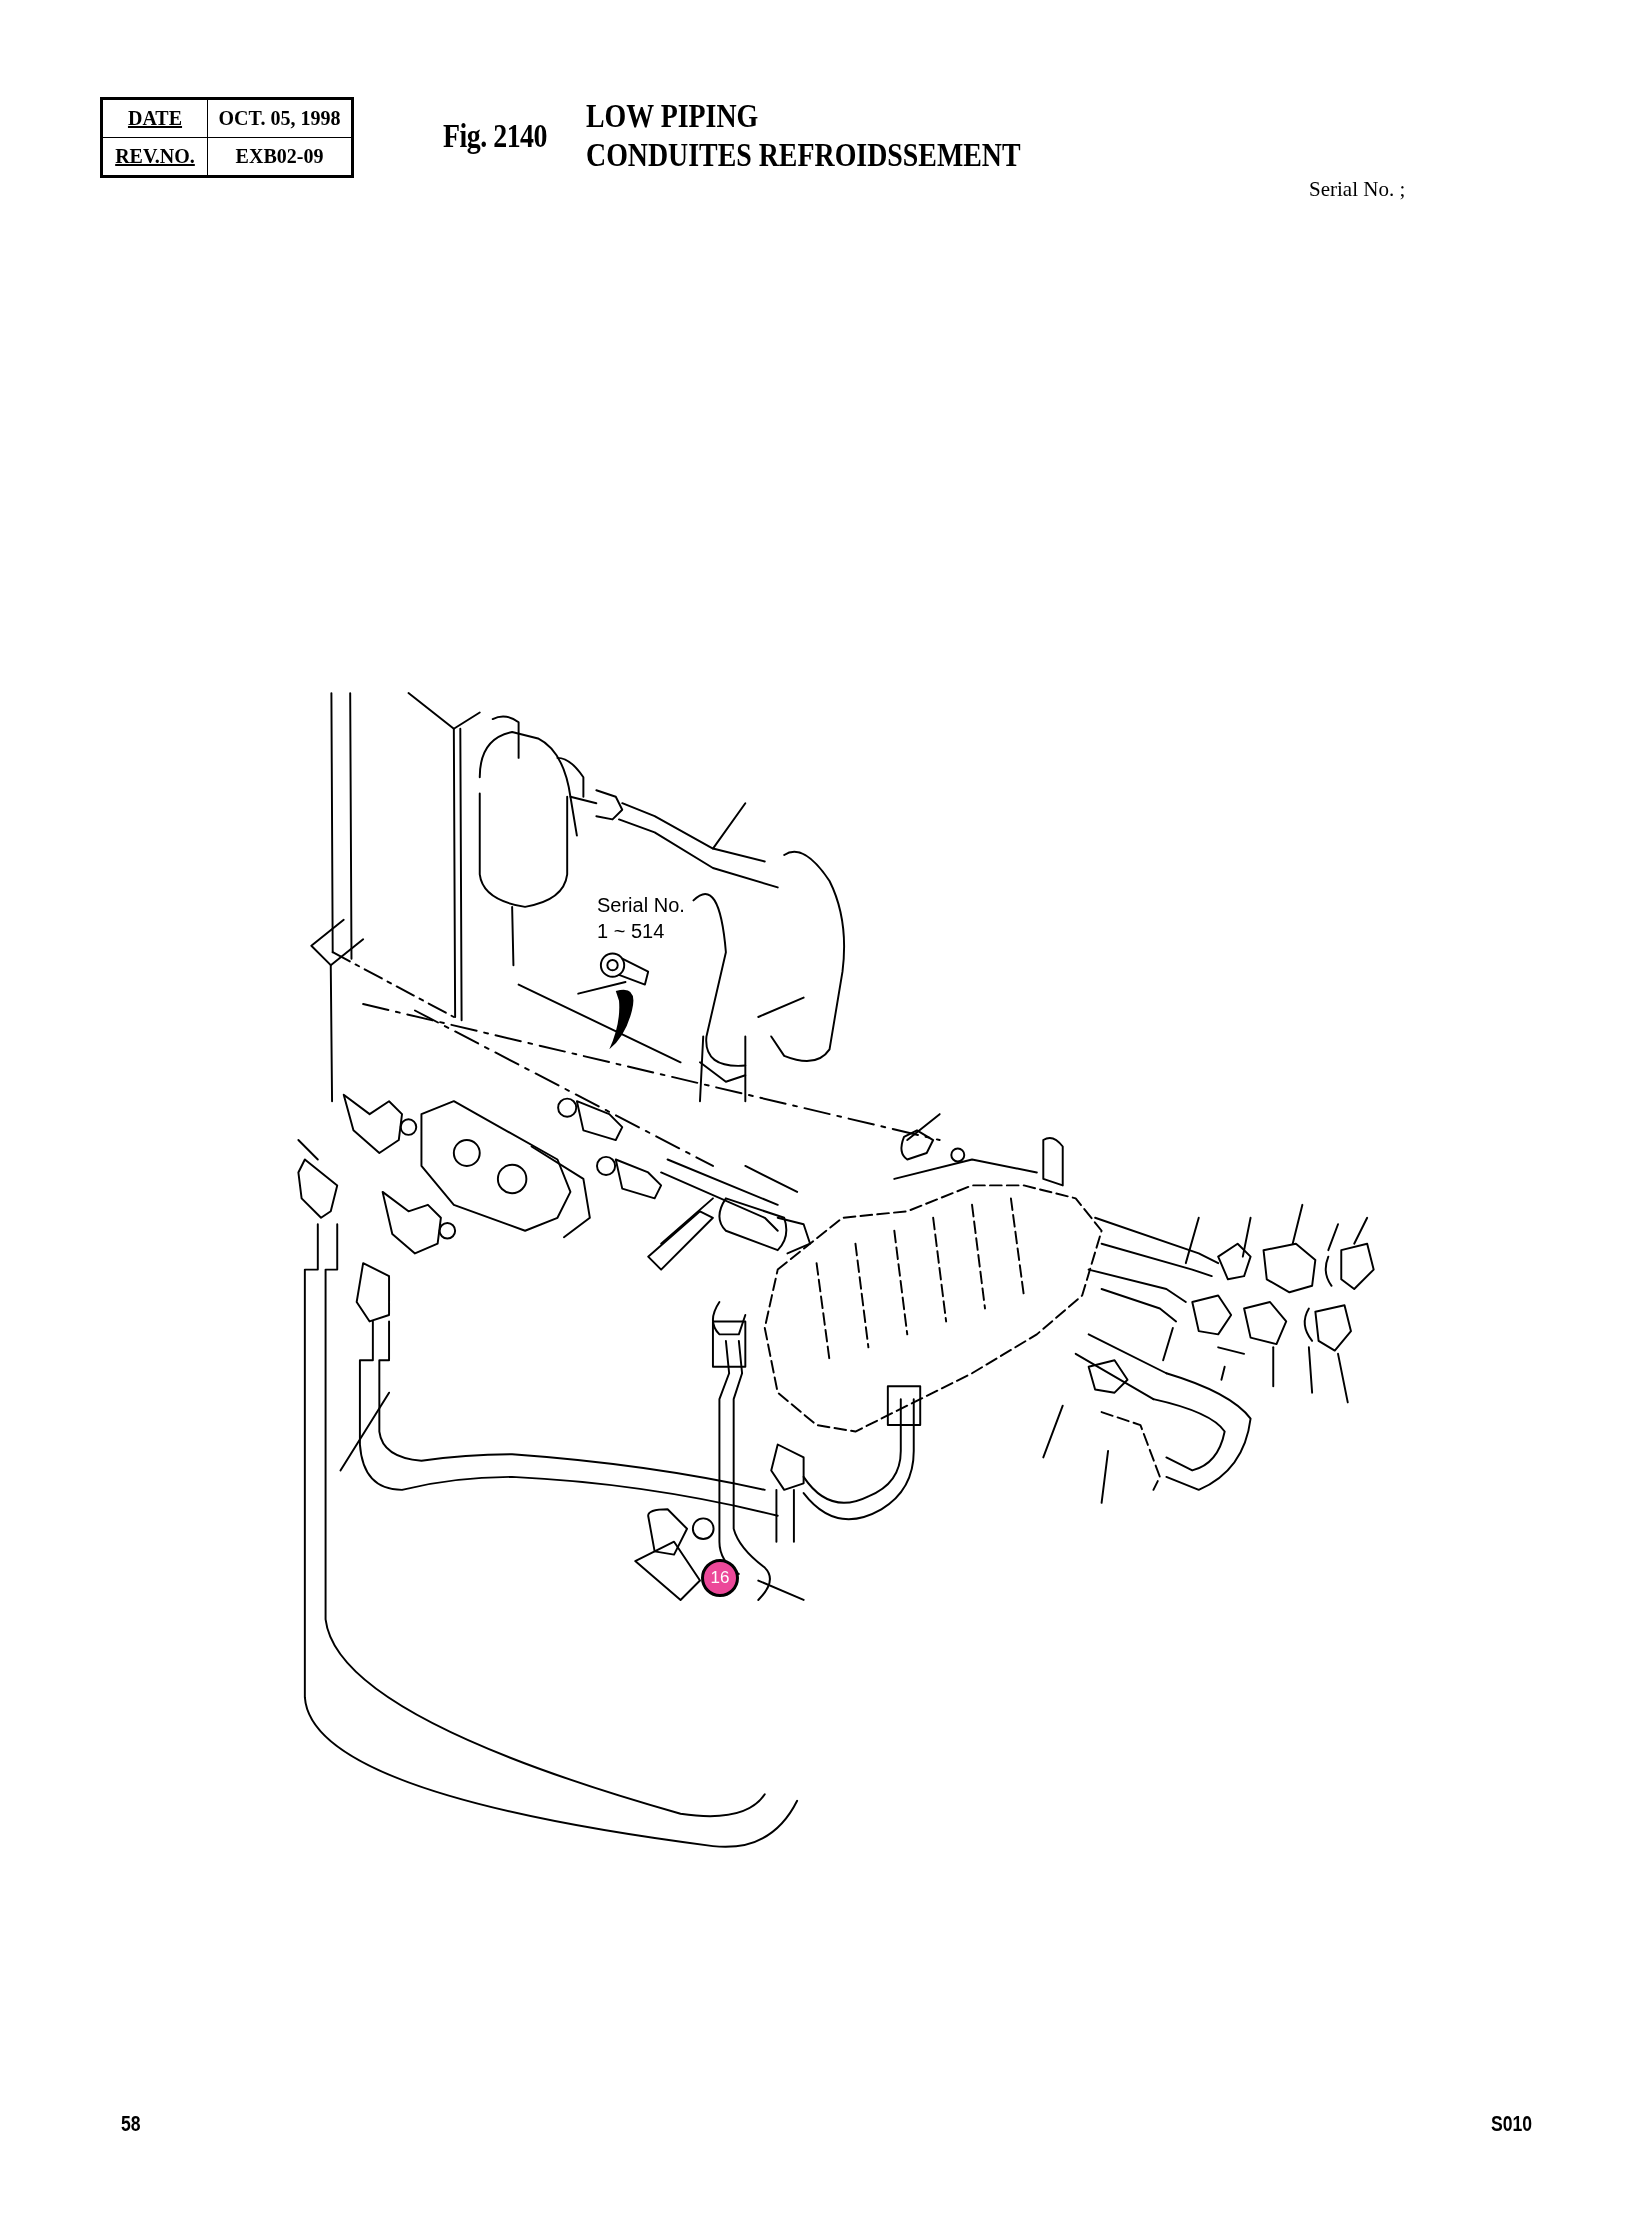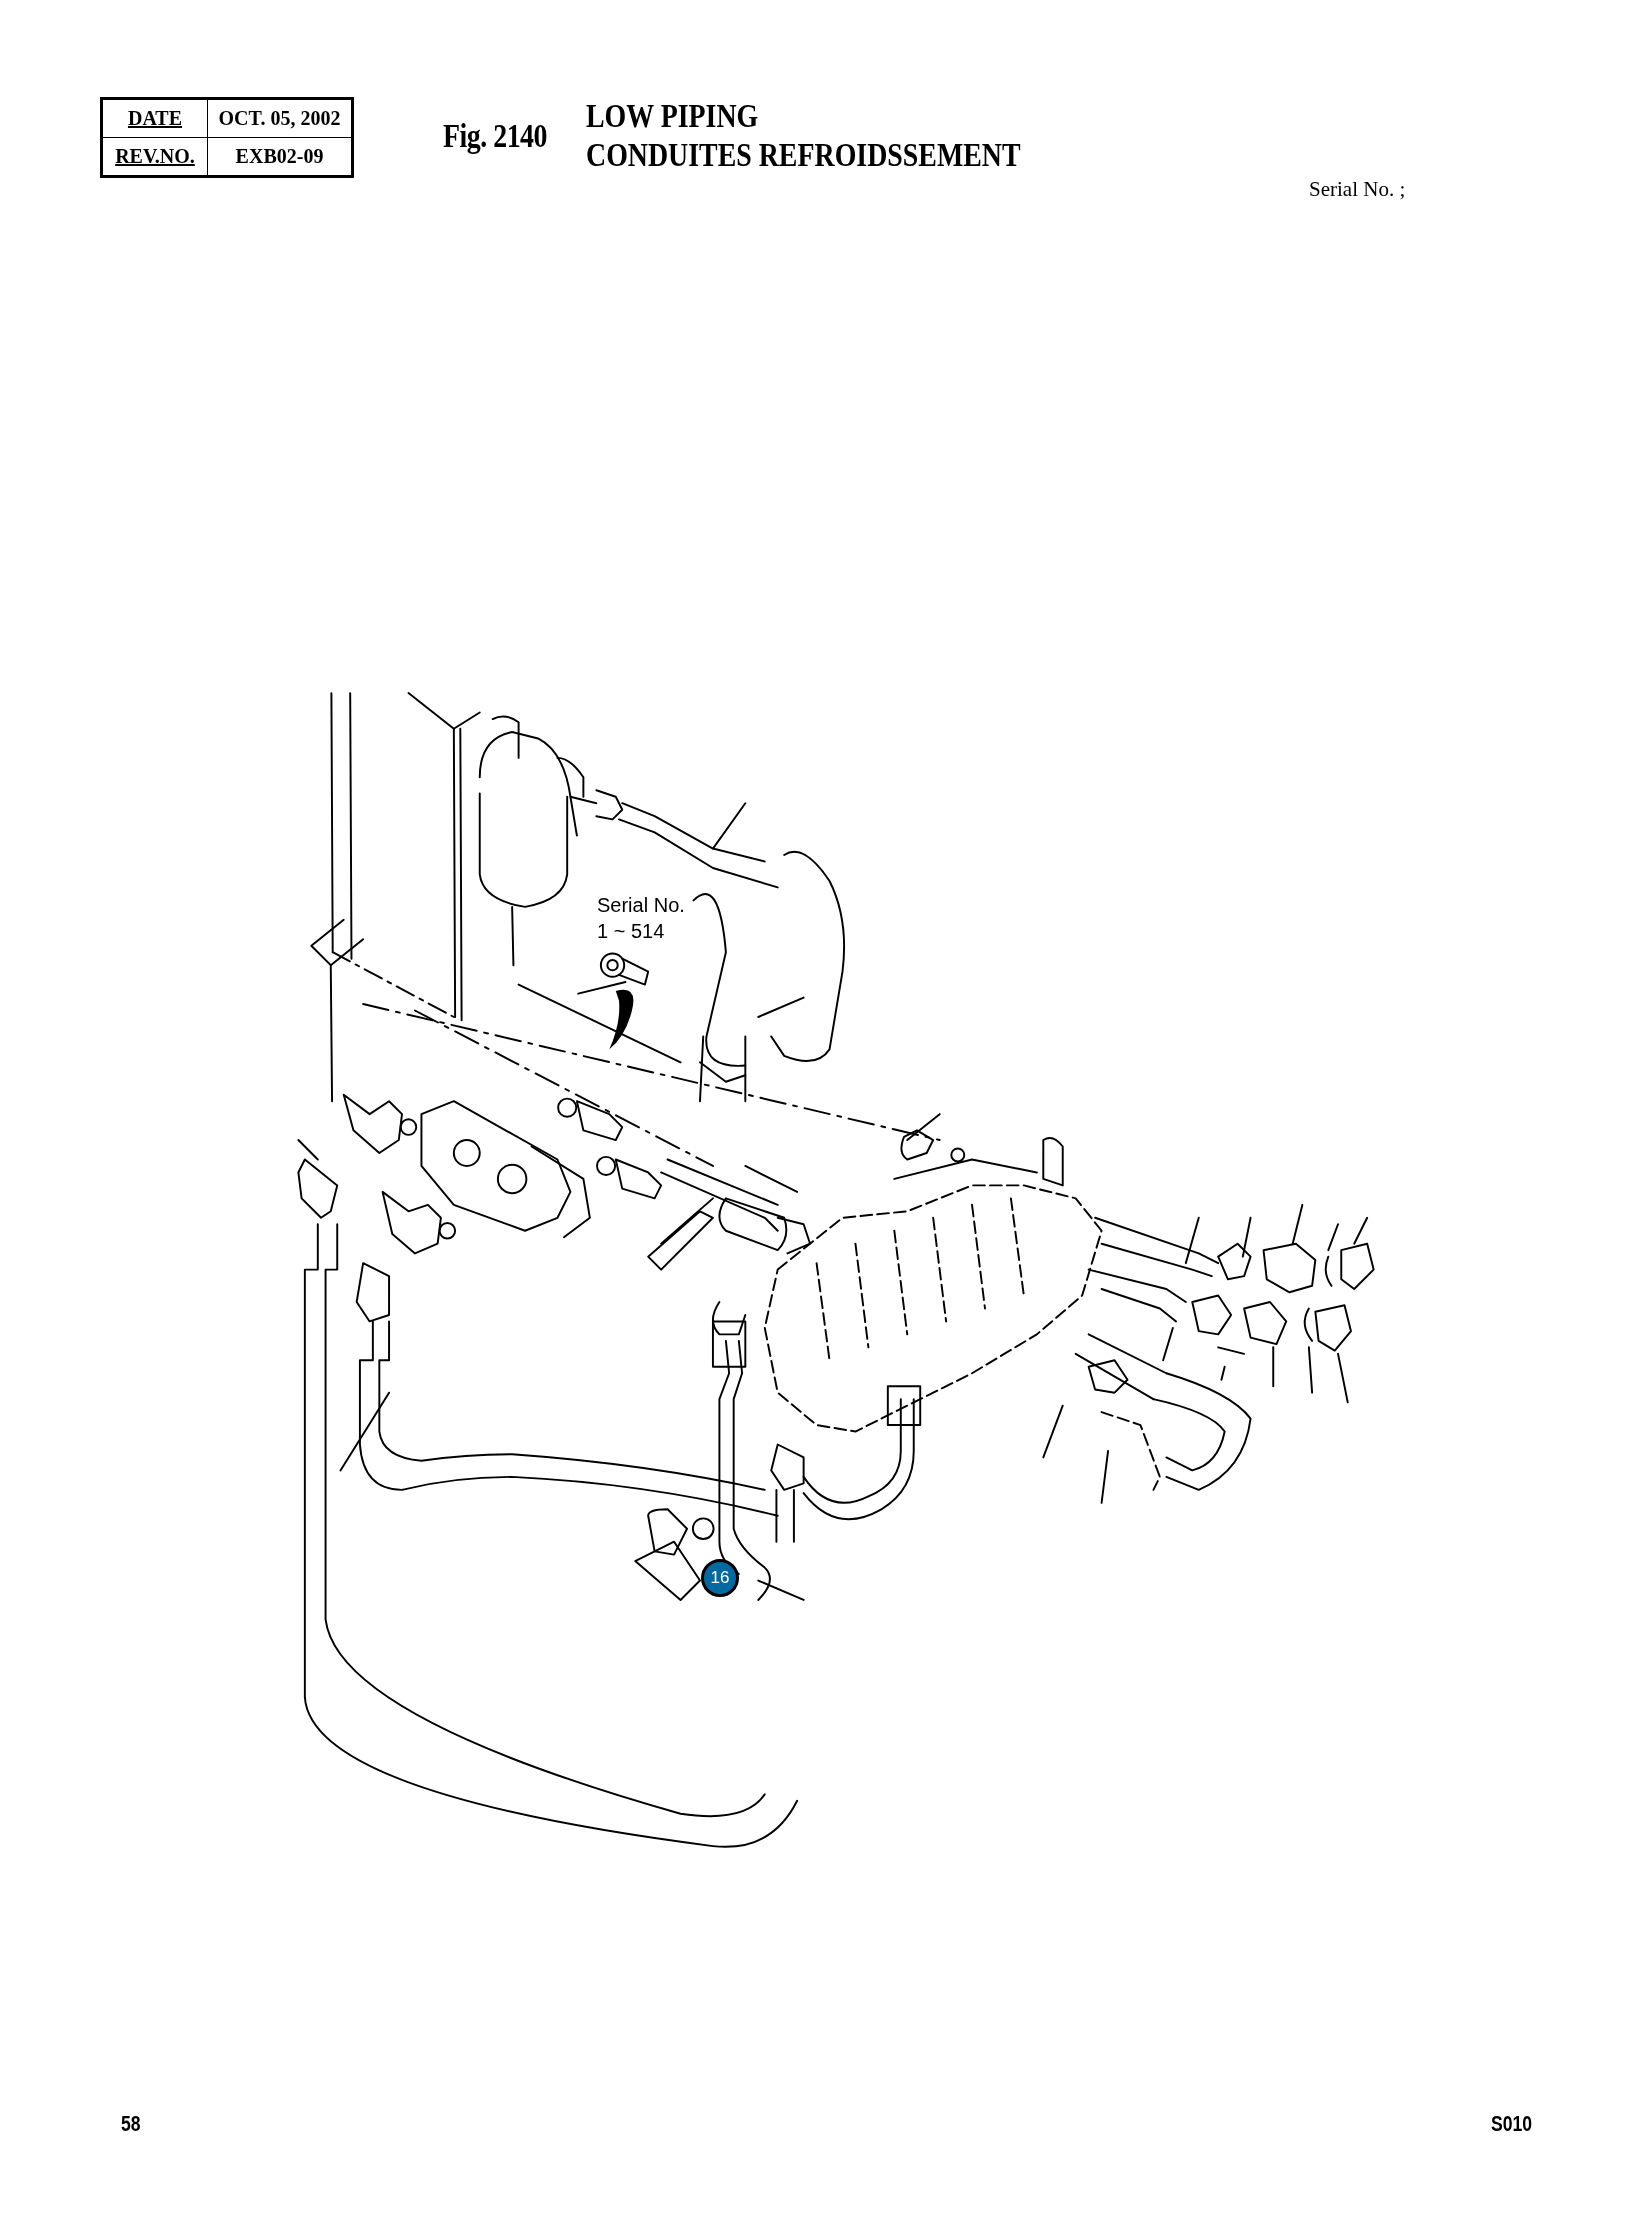--- a/index.html
+++ b/index.html
@@ -31,7 +31,7 @@
   <tbody>
       <tr>
     <td class="lbl">DATE</td>
-    <td class="val">OCT. 05, 2002</td>
+    <td class="val">OCT. 05, 1998</td>
   </tr>
   <tr>
     <td class="lbl">REV.NO.</td>

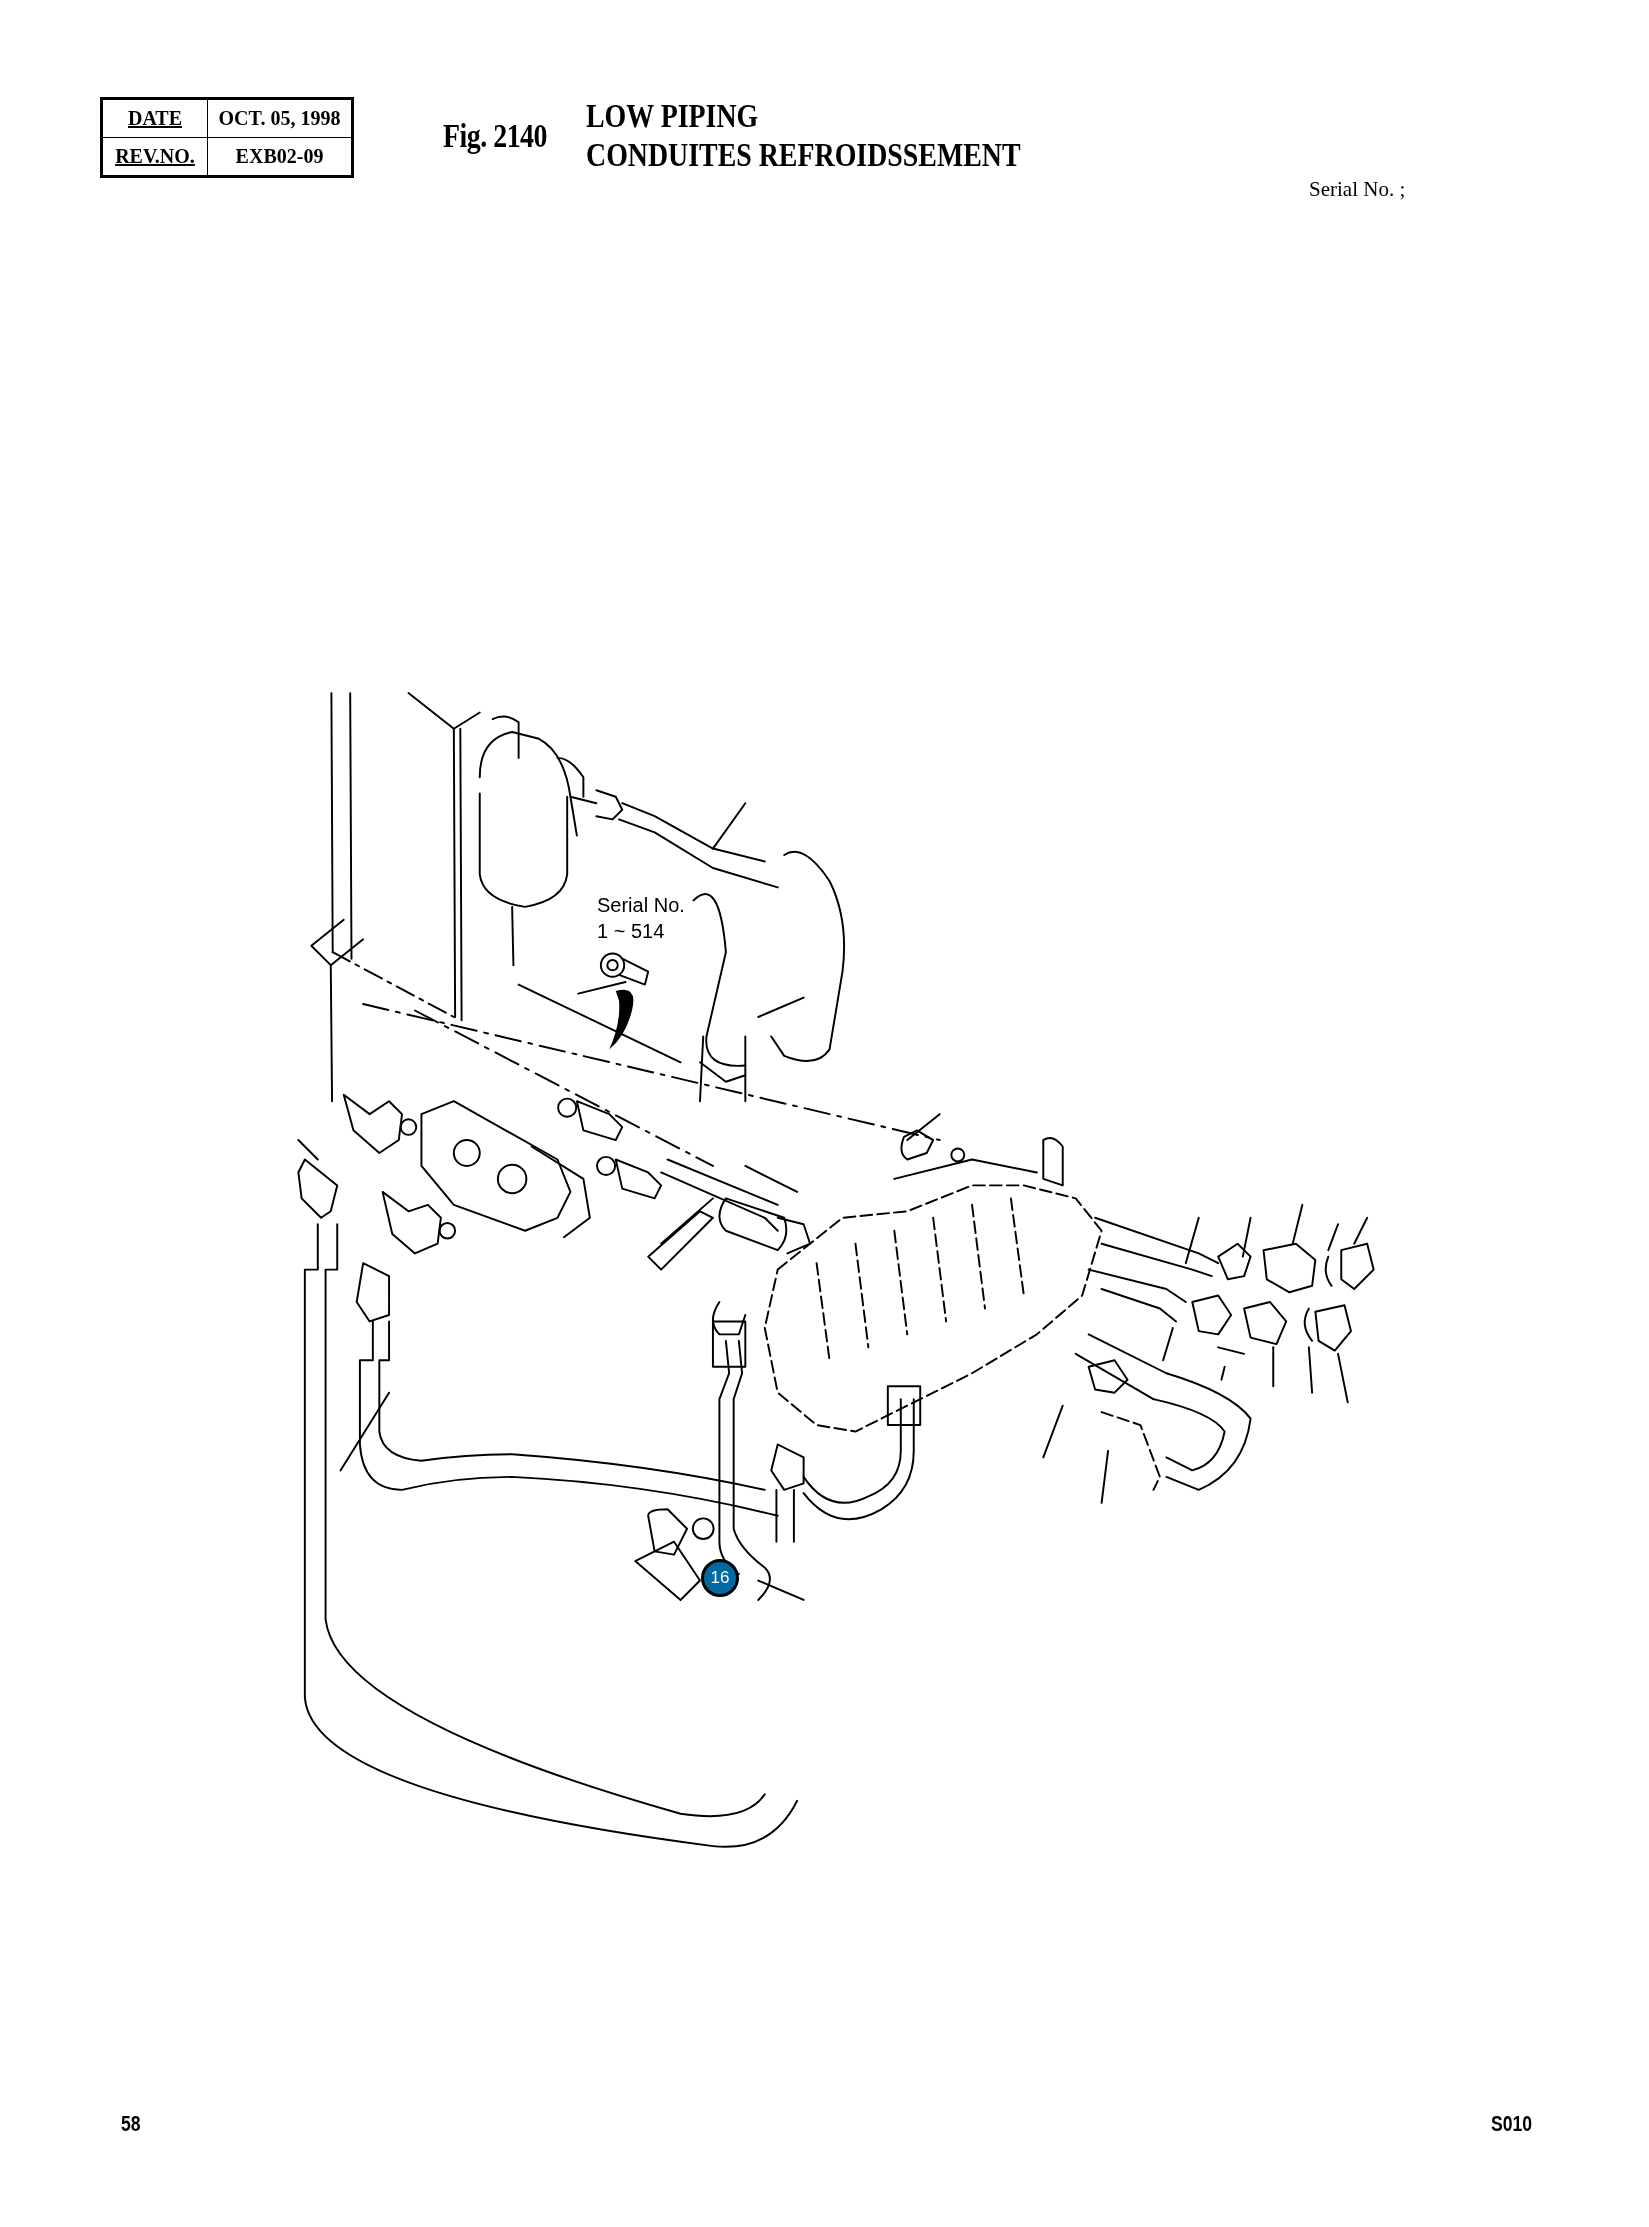--- a/index.html
+++ b/index.html
@@ -19,7 +19,7 @@
 
     .serial-note { position: absolute; left: 597px; top: 892px; font-family: "Liberation Sans", sans-serif; font-size: 20px; line-height: 26px; white-space: nowrap; }
 
-    .callout { position: absolute; left: 701px; top: 1559px; width: 38px; height: 38px; border-radius: 50%; background: #0369a1; border: 3.2px solid #000; box-sizing: border-box; color: #fff; font-family: "Liberation Sans", sans-serif; font-size: 17px; display: flex; align-items: center; justify-content: center; cursor: pointer; }
+    .callout { position: absolute; left: 701px; top: 1559px; width: 38px; height: 38px; border-radius: 50%; background: #ec4899; border: 3.2px solid #000; box-sizing: border-box; color: #fff; font-family: "Liberation Sans", sans-serif; font-size: 17px; display: flex; align-items: center; justify-content: center; cursor: pointer; }
 
     .page-no { position: absolute; left: 121px; top: 2111px; font-family: "Liberation Sans", sans-serif; font-weight: bold; font-size: 22px; transform: scaleX(0.8); transform-origin: left top; }
     .doc-code { position: absolute; left: 1491px; top: 2111px; font-family: "Liberation Sans", sans-serif; font-weight: bold; font-size: 22px; transform: scaleX(0.8); transform-origin: left top; }

